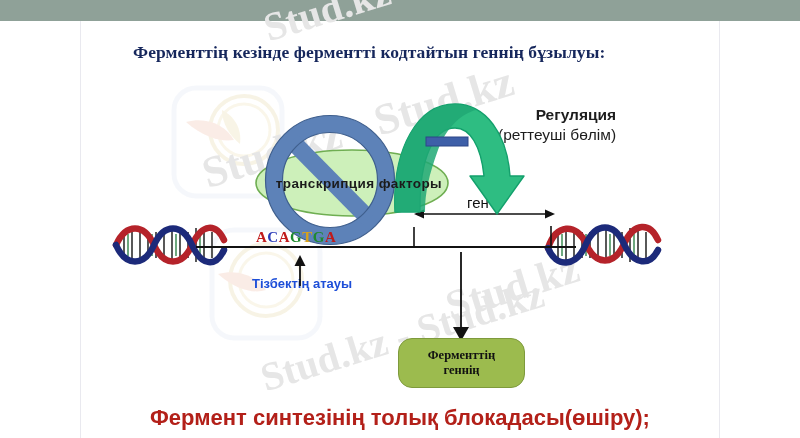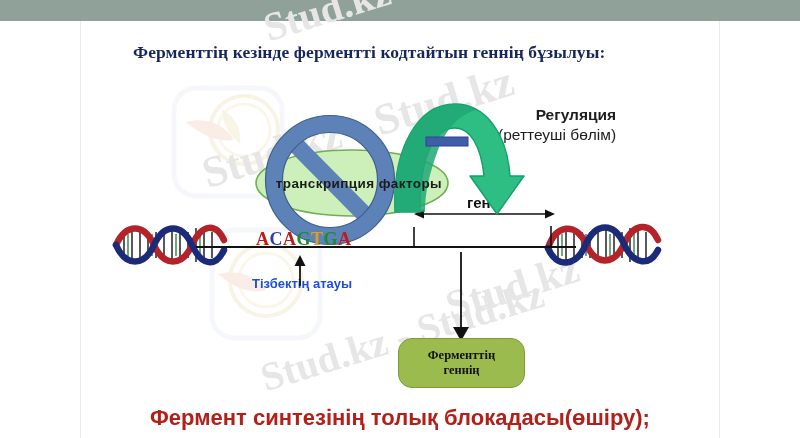--- a/index.html
+++ b/index.html
@@ -100,7 +100,7 @@
   #label-gene {
     left: 467px; top: 194px;
     font-size: 15px;
-    font-weight: bold;
+    font-weight: normal;
     color: #111111;
   }
   #label-seq-name {

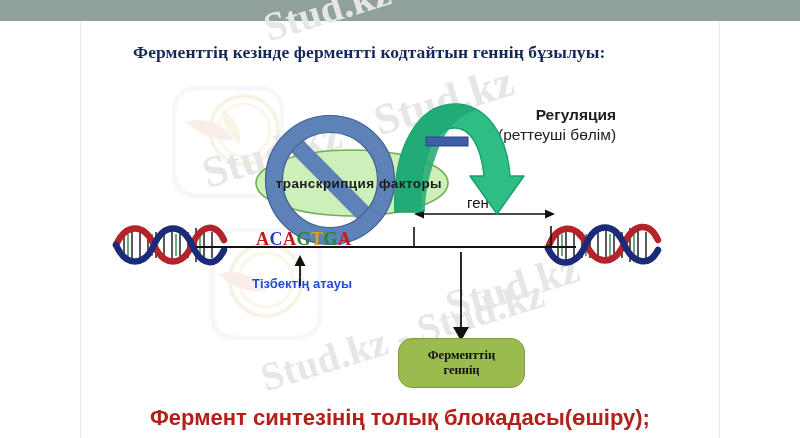--- a/index.html
+++ b/index.html
@@ -129,7 +129,7 @@
     left: 256px; top: 229px;
     font-family: "Liberation Serif", serif;
     font-weight: bold;
-    font-size: 18px;
+    font-size: 15px;
     letter-spacing: .5px;
     z-index: 4;
     white-space: nowrap;

